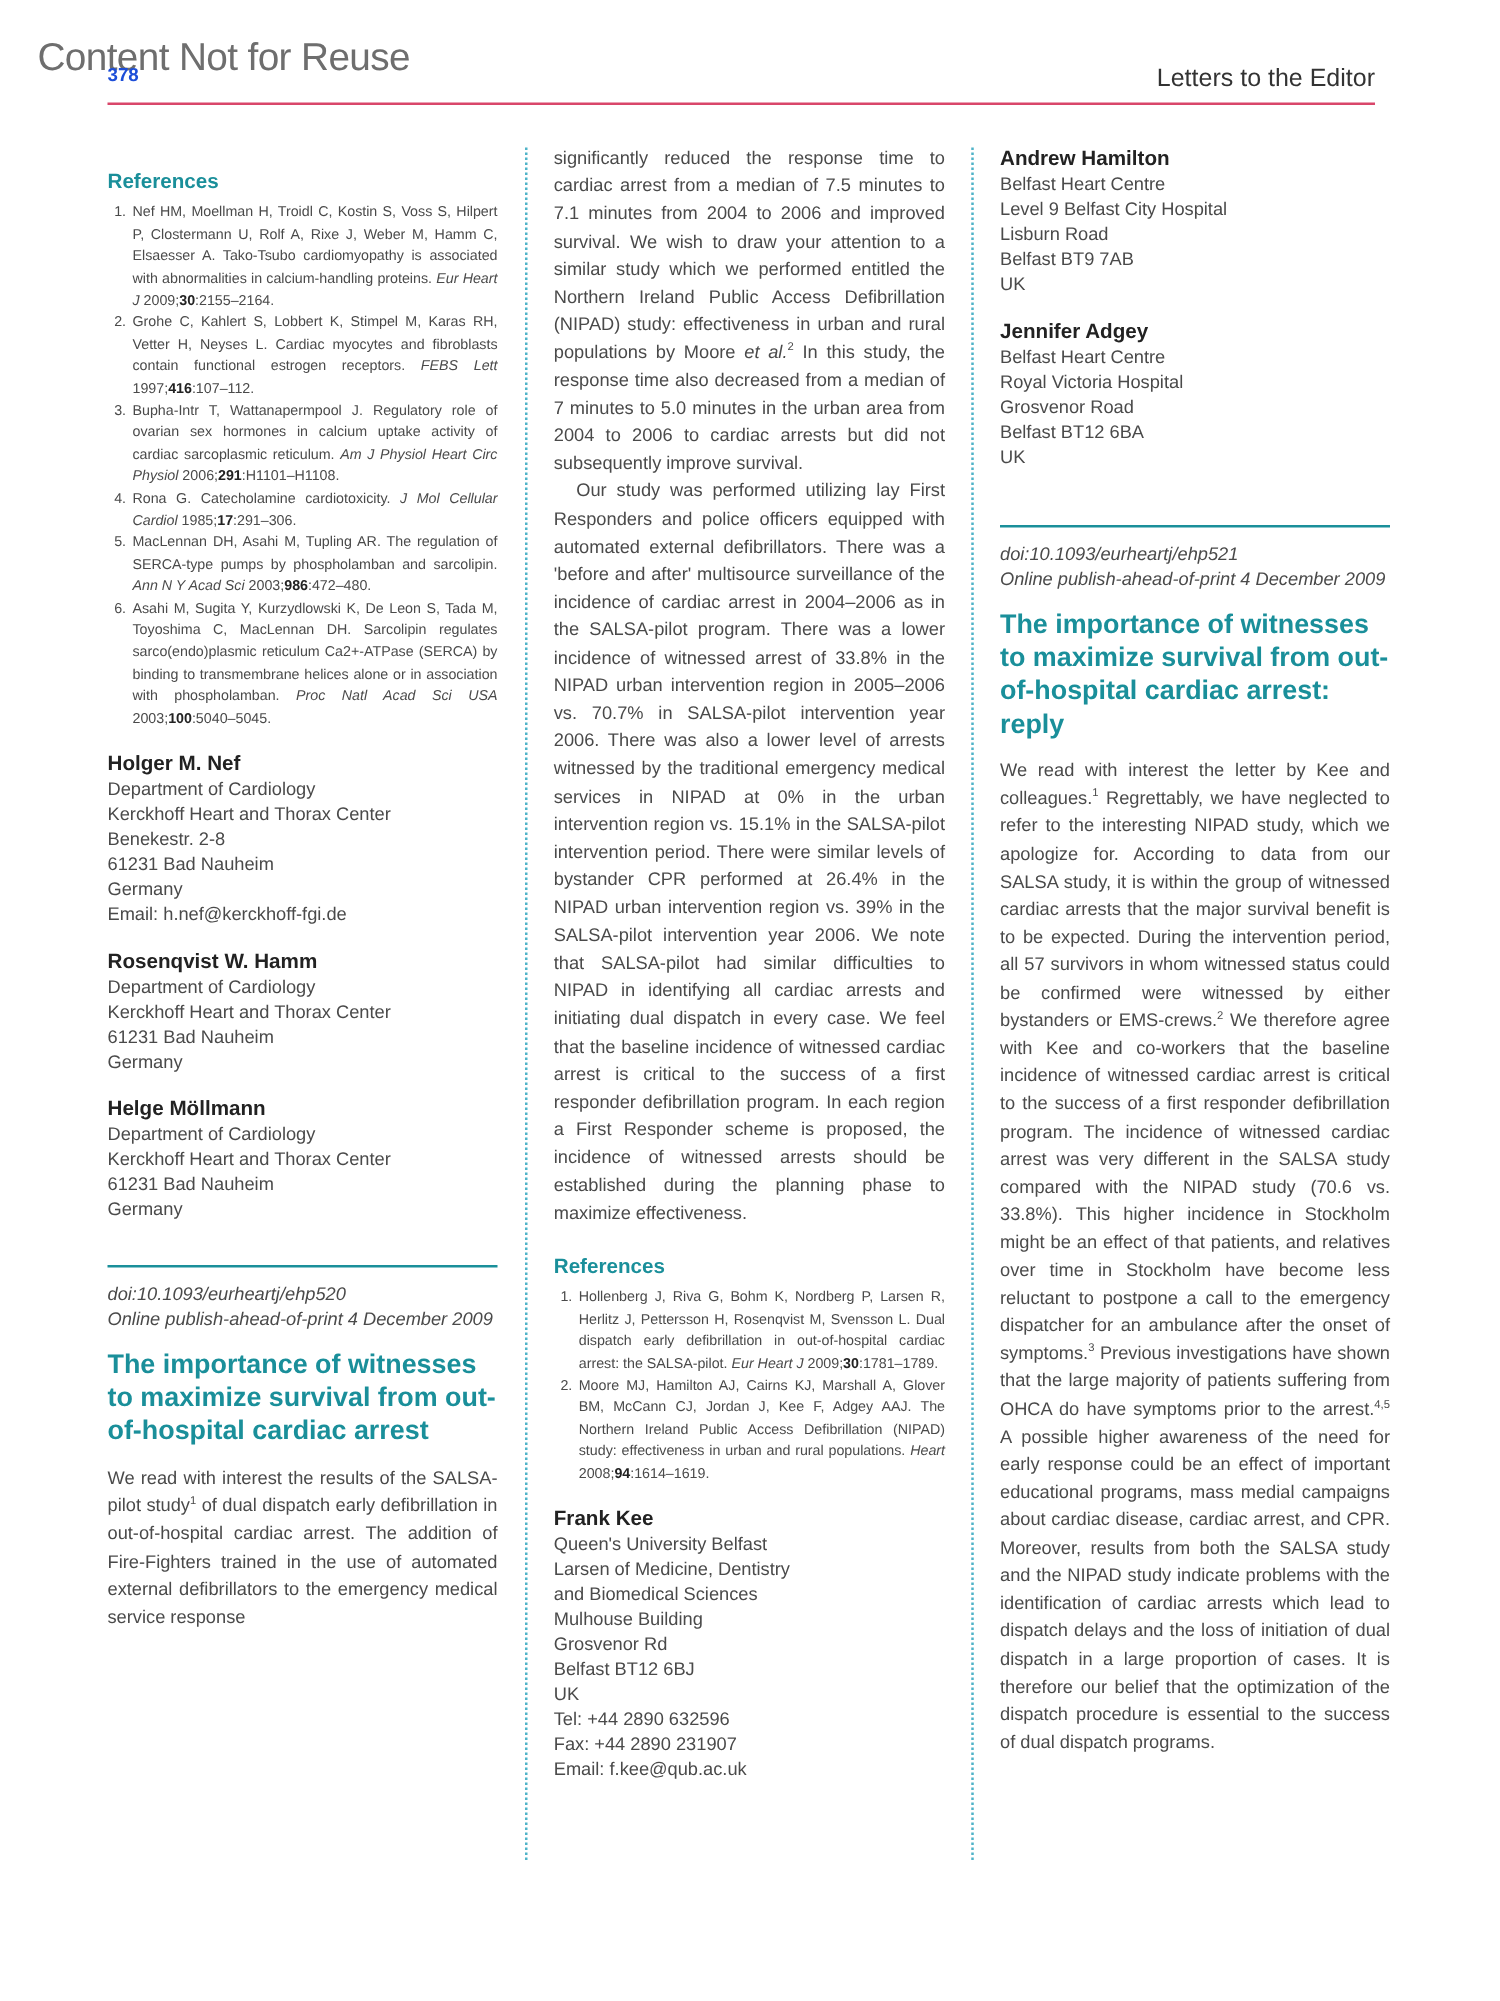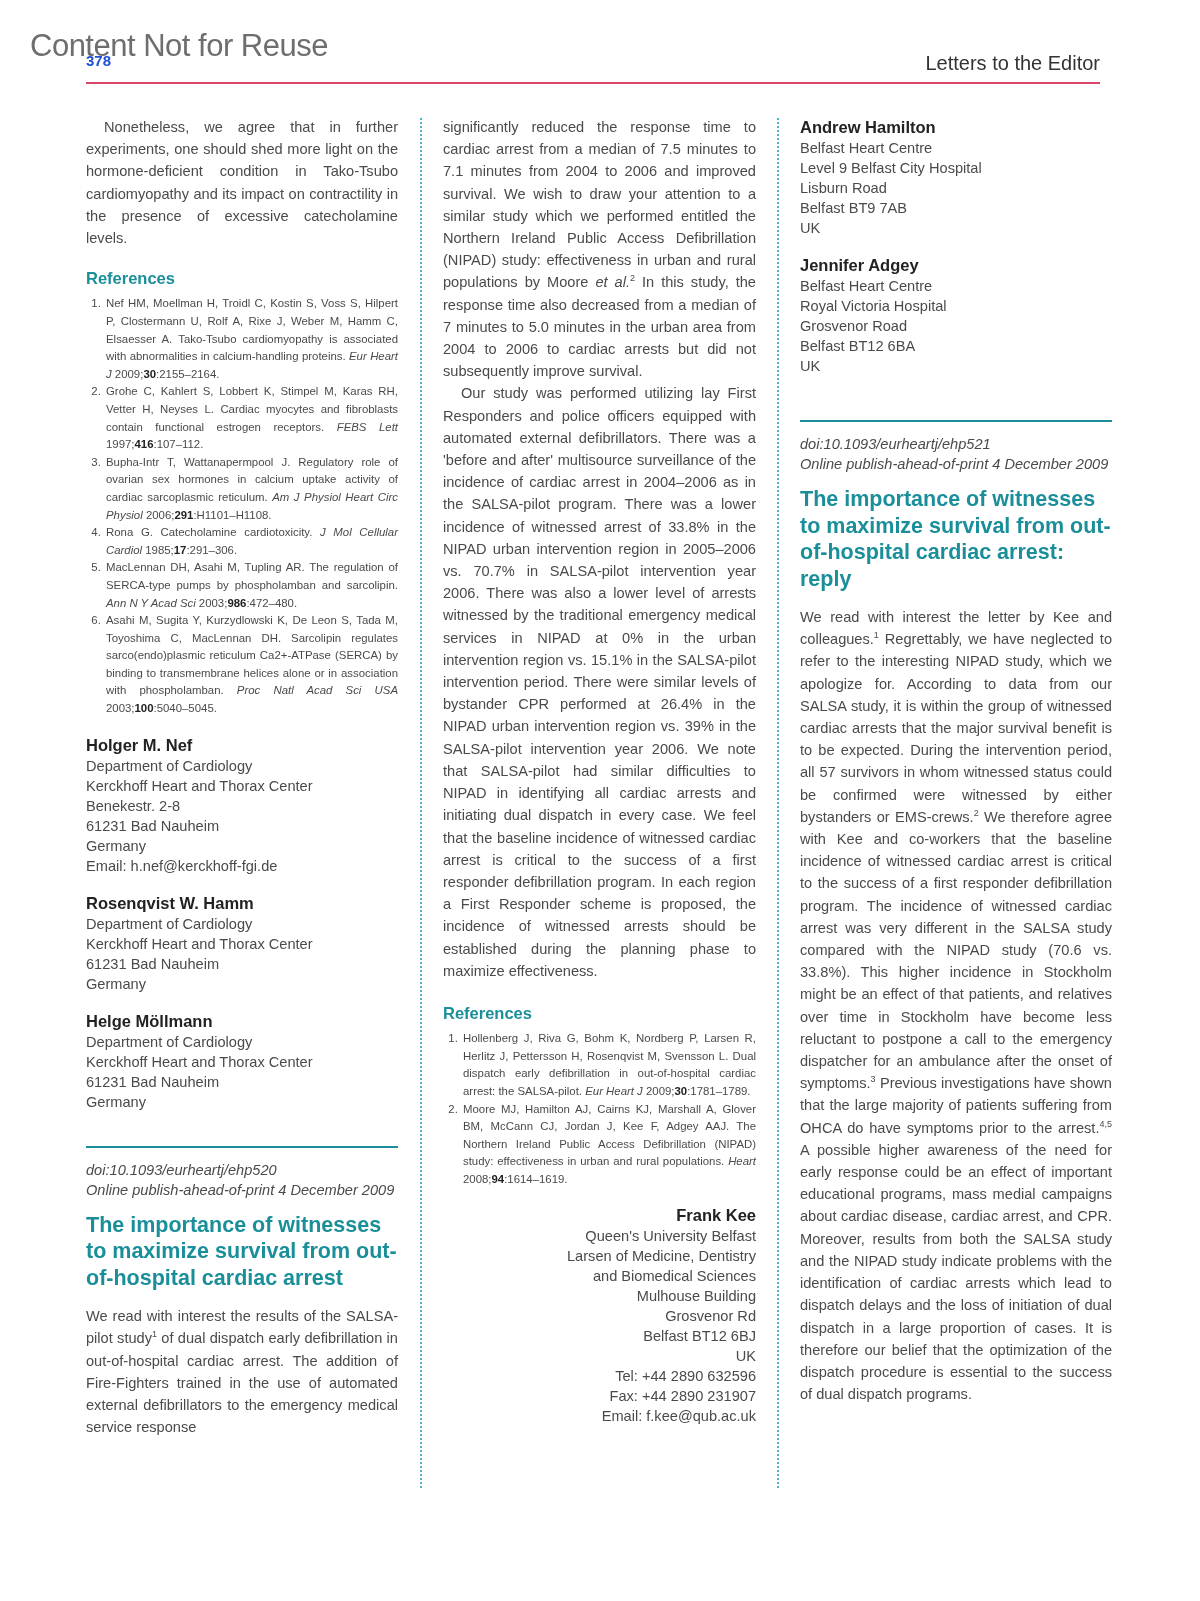--- a/index.html
+++ b/index.html
@@ -47,7 +47,6 @@
 <div class="divider div2"></div>
 
 <div class="col col1">
-  <p class="indent">Nonetheless, we agree that in further experiments, one should shed more light on the hormone-deficient condition in Tako-Tsubo cardiomyopathy and its impact on contractility in the presence of excessive catecholamine levels.</p>
   <div class="refs-title">References</div>
   <ol class="refs" id="refs1">
       <li><span>Nef HM, Moellman H, Troidl C, Kostin S, Voss S, Hilpert P, Clostermann U, Rolf A, Rixe J, Weber M, Hamm C, Elsaesser A. Tako-Tsubo cardiomyopathy is associated with abnormalities in calcium-handling proteins. </span><i>Eur Heart J</i><span> 2009;</span><b>30</b><span>:2155–2164.</span></li>

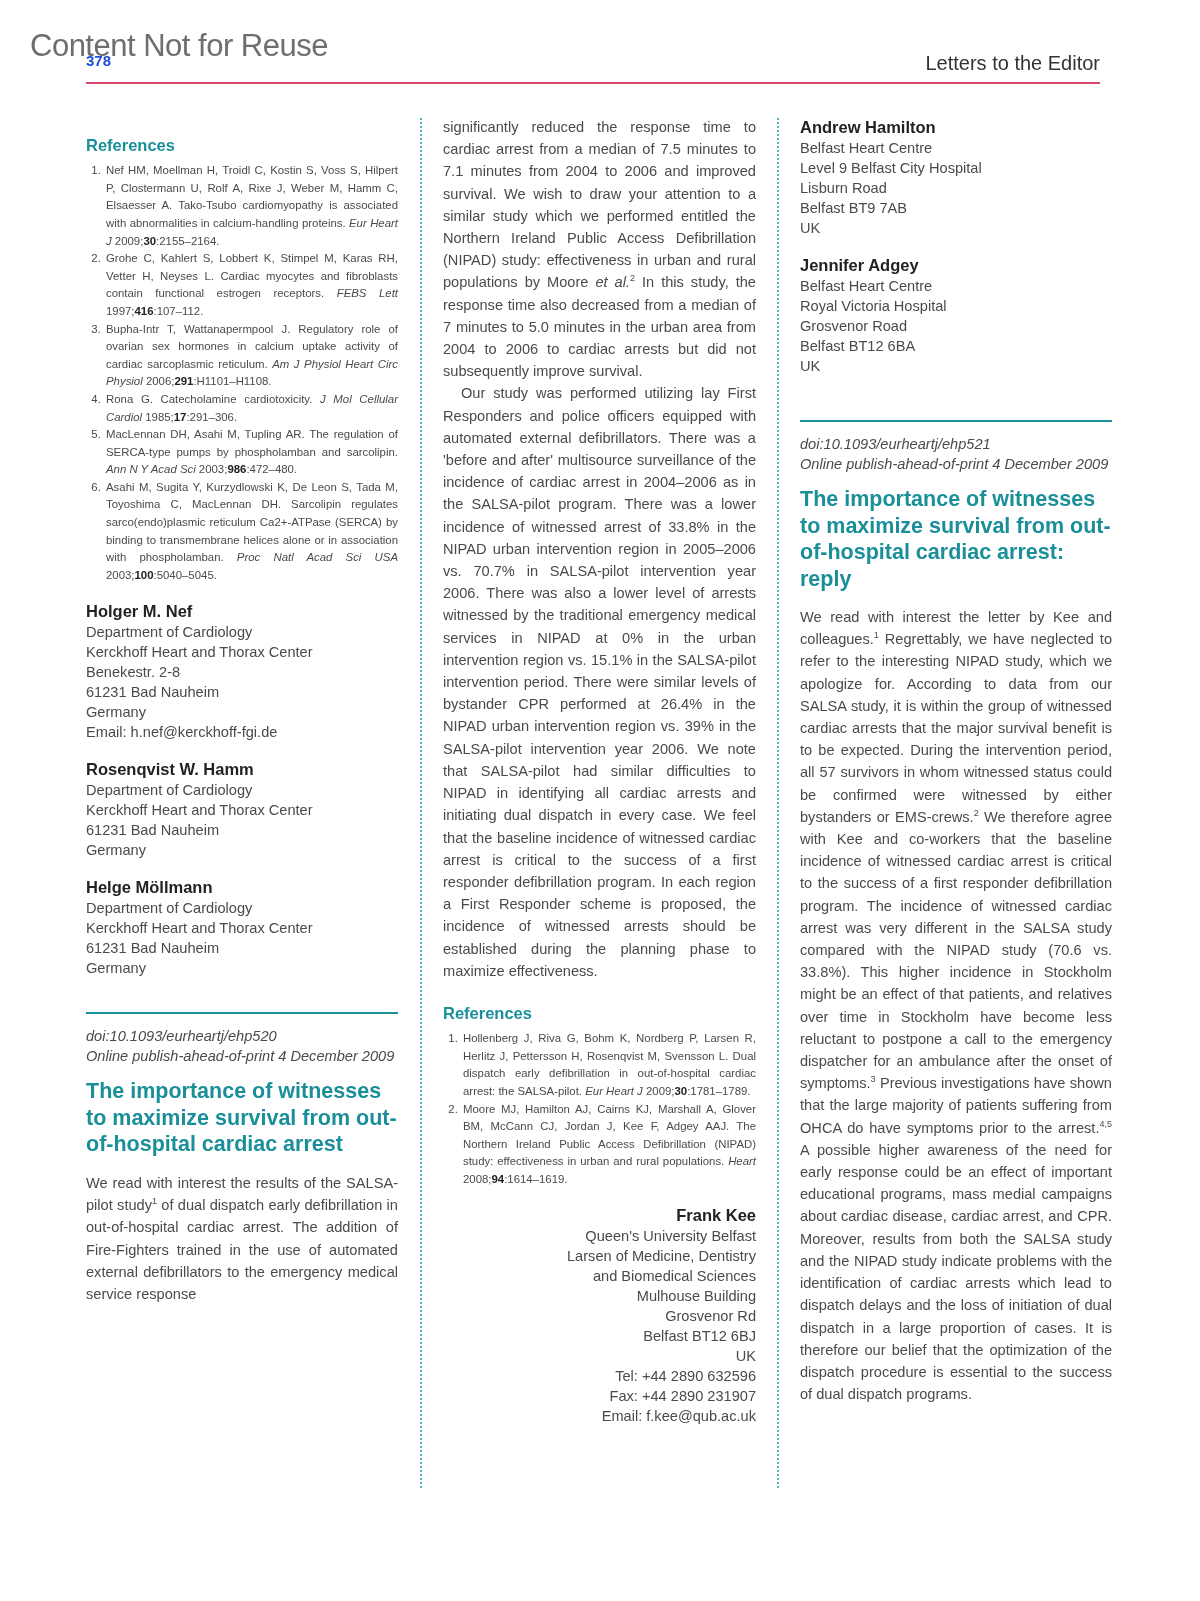--- a/index.html
+++ b/index.html
@@ -98,7 +98,7 @@
       <li><span>Hollenberg J, Riva G, Bohm K, Nordberg P, Larsen R, Herlitz J, Pettersson H, Rosenqvist M, Svensson L. Dual dispatch early defibrillation in out-of-hospital cardiac arrest: the SALSA-pilot. </span><i>Eur Heart J</i><span> 2009;</span><b>30</b><span>:1781–1789.</span></li>
       <li><span>Moore MJ, Hamilton AJ, Cairns KJ, Marshall A, Glover BM, McCann CJ, Jordan J, Kee F, Adgey AAJ. The Northern Ireland Public Access Defibrillation (NIPAD) study: effectiveness in urban and rural populations. </span><i>Heart</i><span> 2008;</span><b>94</b><span>:1614–1619.</span></li>
     </ol>
-  <div id="authors2" style="margin-top:12px;text-align:right;">
+  <div id="authors2" style="margin-top:12px;">
       <div class="author">
         <div class="author-name">Frank Kee</div>
         <div class="author-line">Queen's University Belfast</div>

